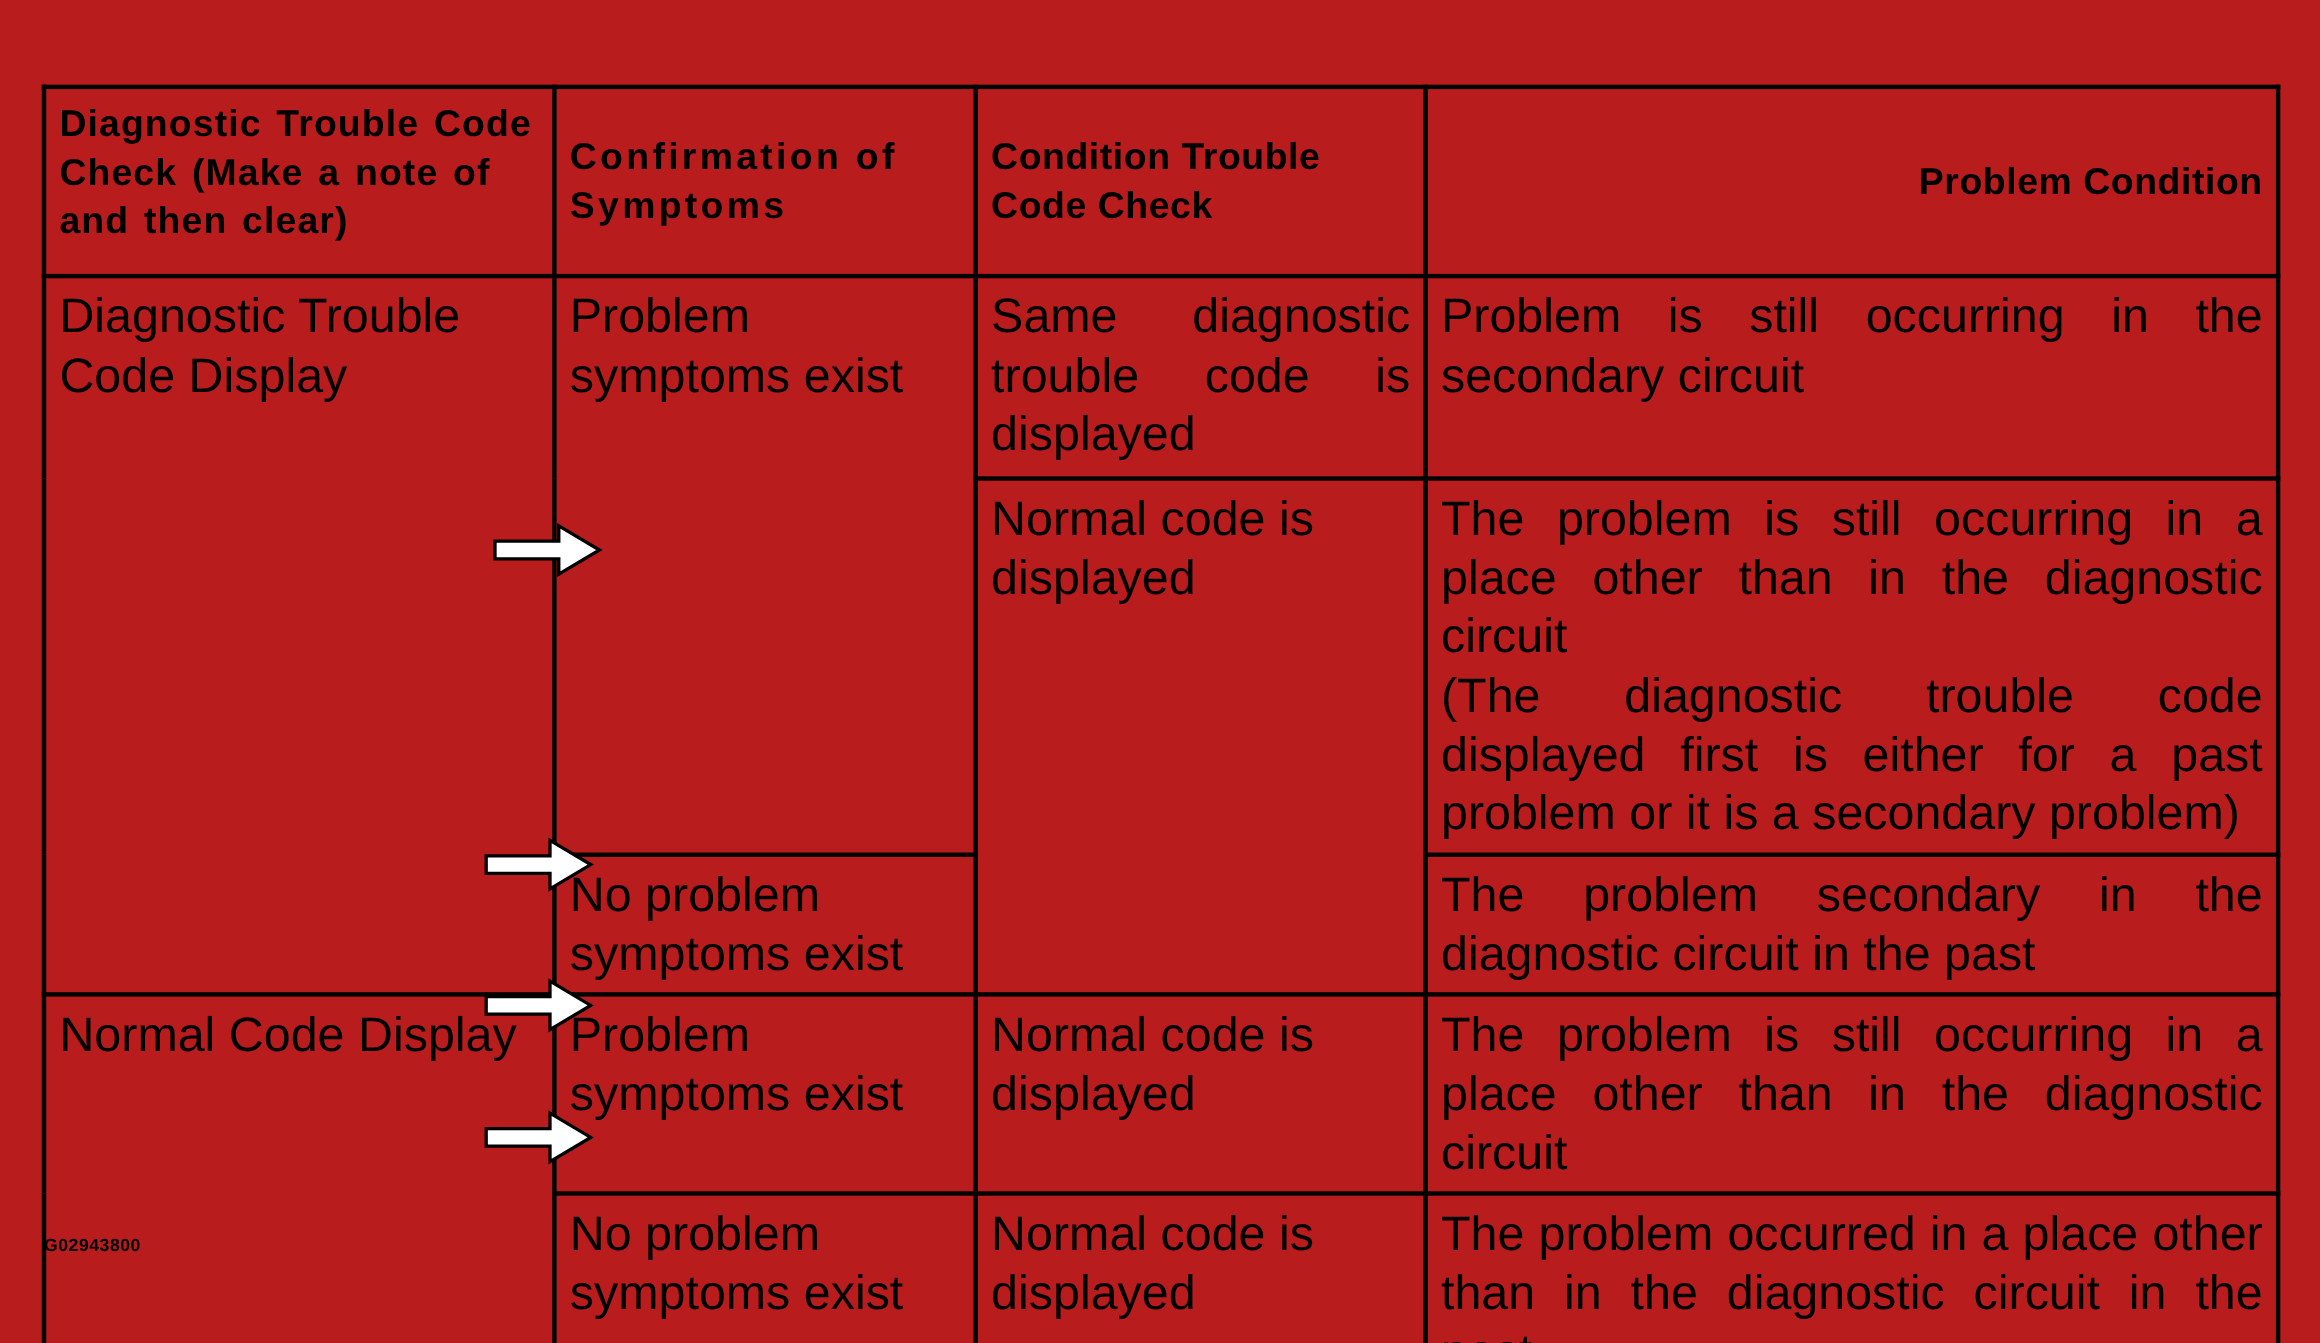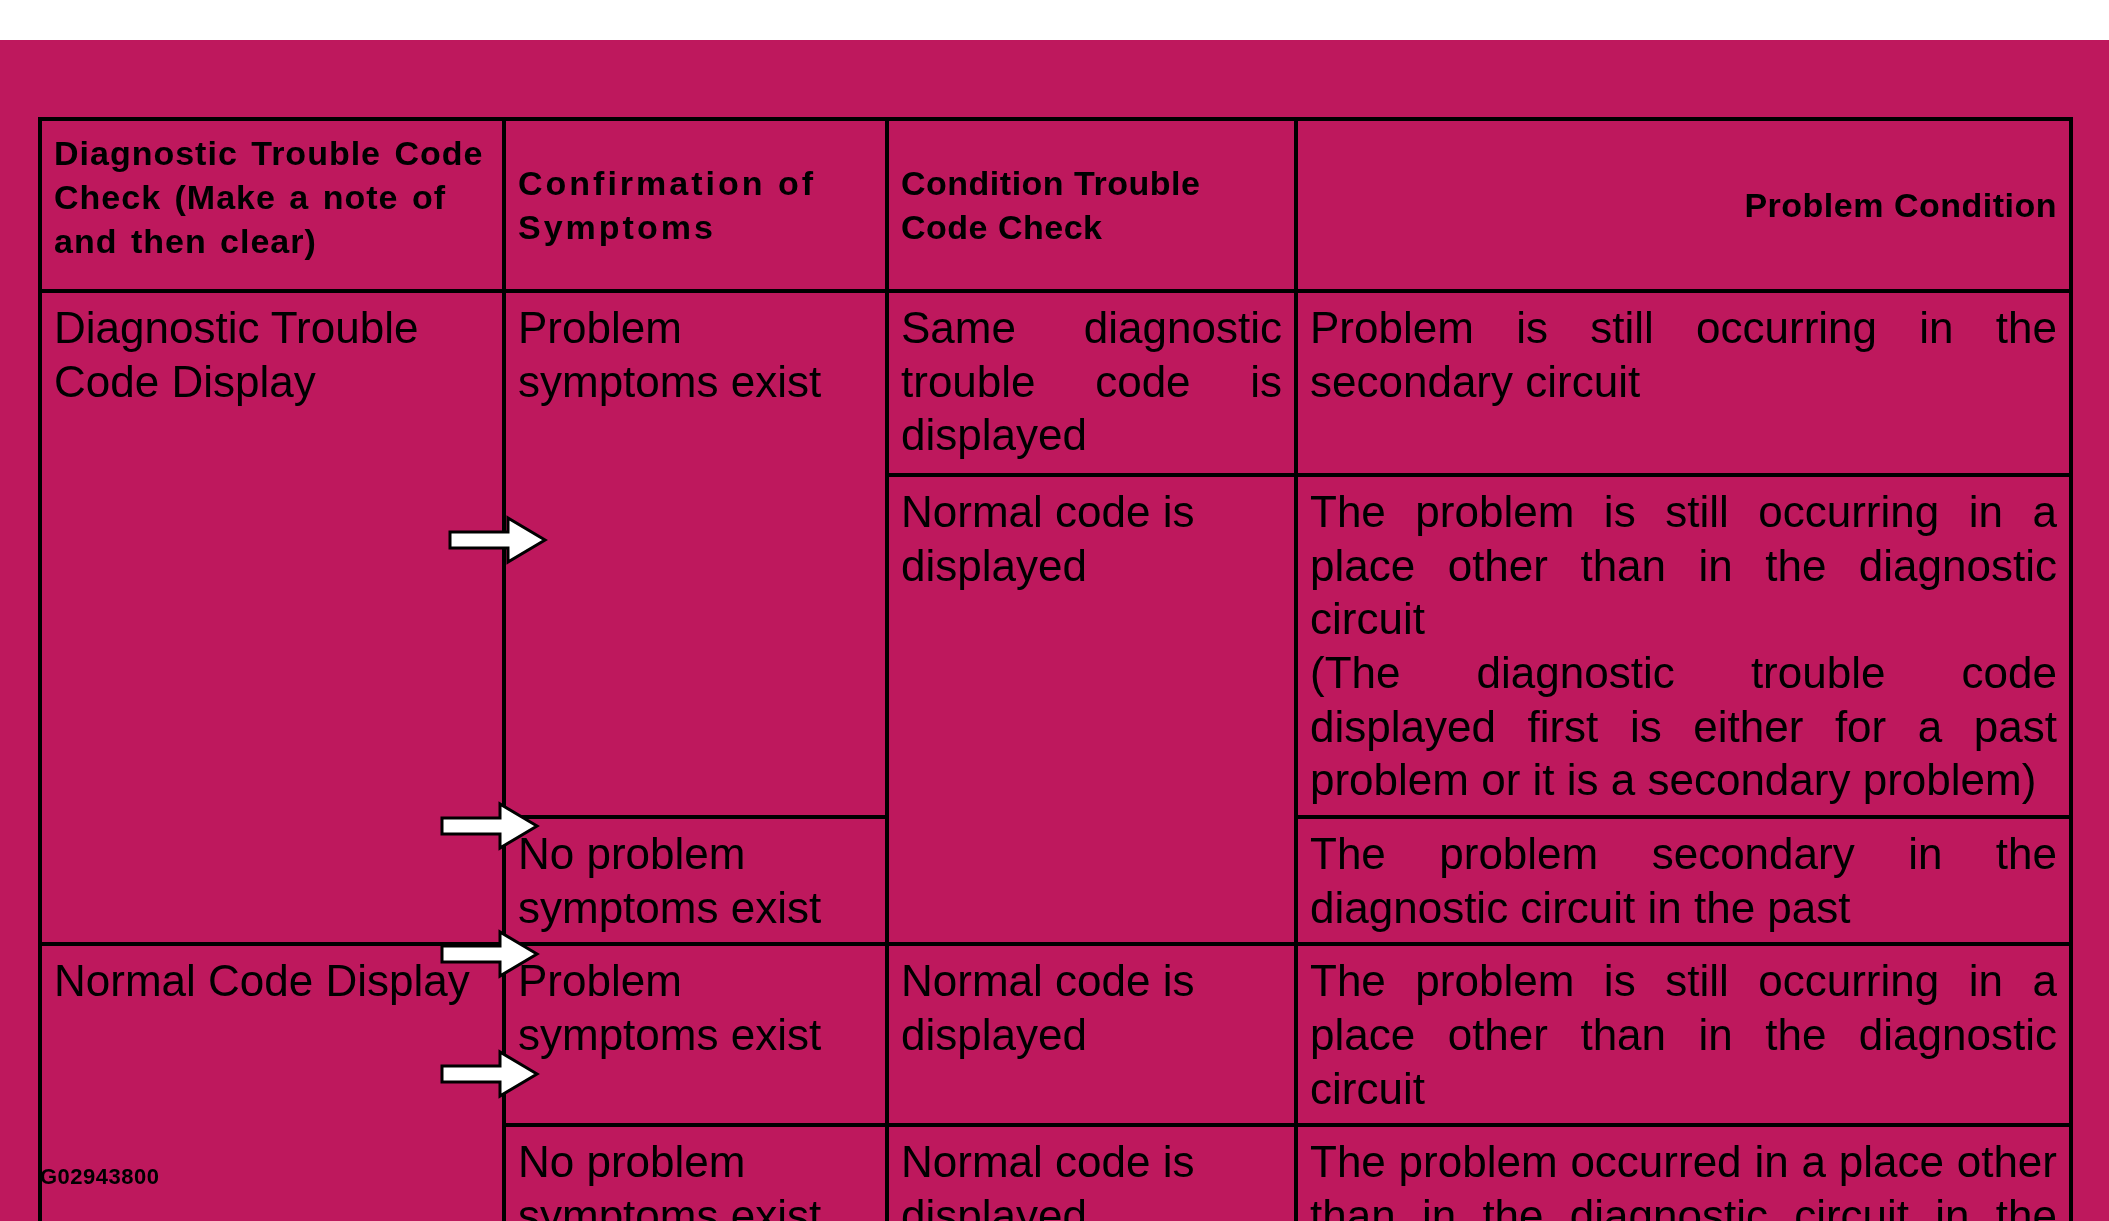--- a/index.html
+++ b/index.html
@@ -14,7 +14,7 @@
     position: relative;
     overflow: hidden;
   }
-  .sheet { position: absolute; inset: 0; background: #be185d; margin-top: 40px; }
+  .sheet { position: absolute; inset: 0; background: #b91c1c; }
 
   table.diag {
     position: absolute;

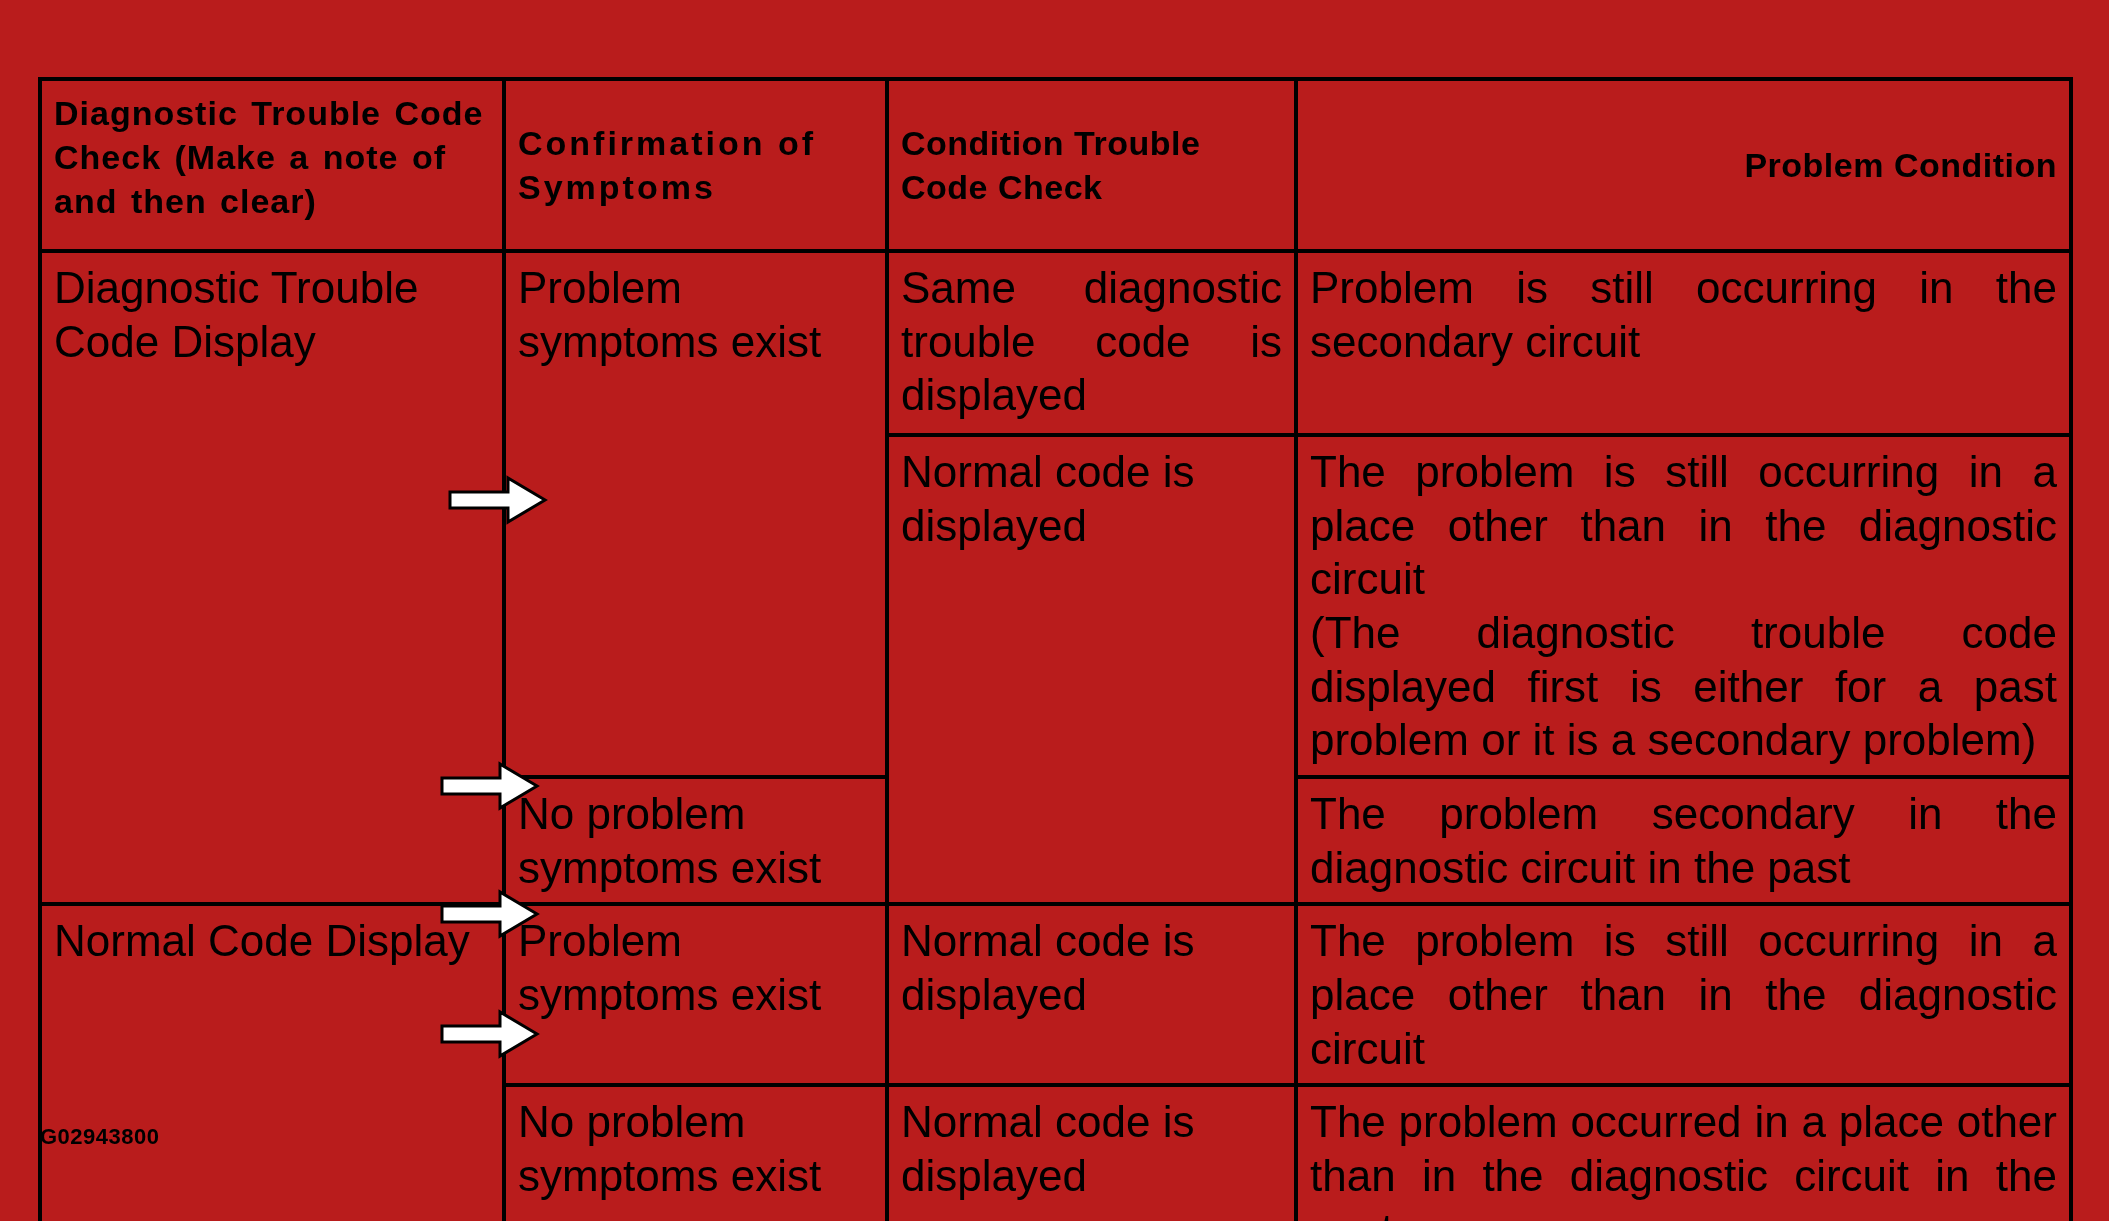--- a/index.html
+++ b/index.html
@@ -65,7 +65,7 @@
     position: absolute;
     left: 40px;
     top: 1124px;
-    font-size: 22px;
+    font-size: 16px;
     font-weight: bold;
     letter-spacing: 0.5px;
   }

